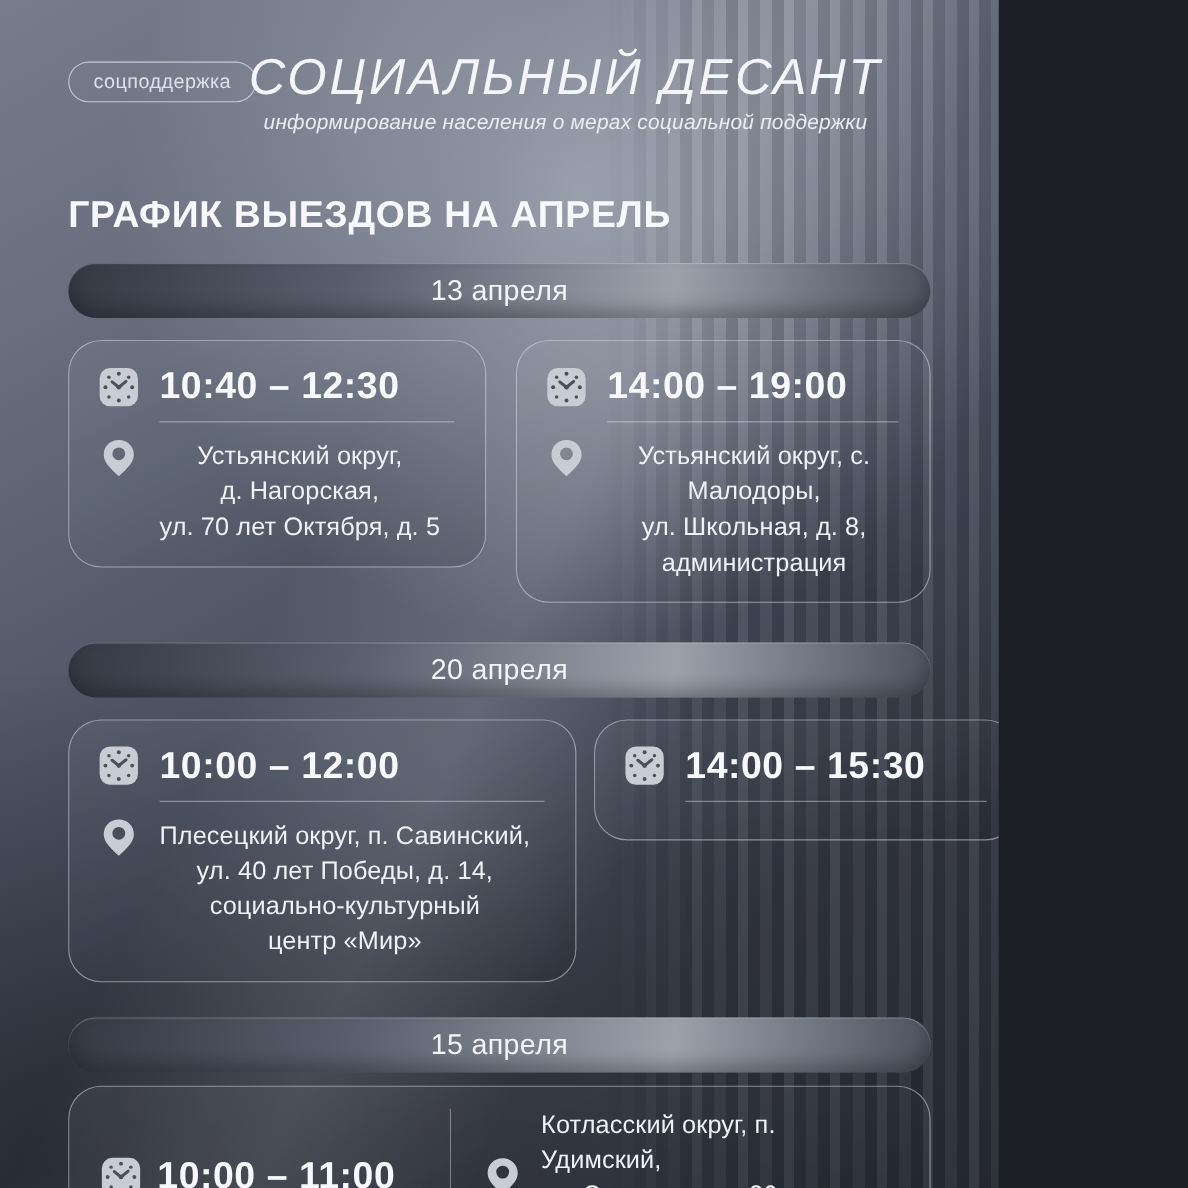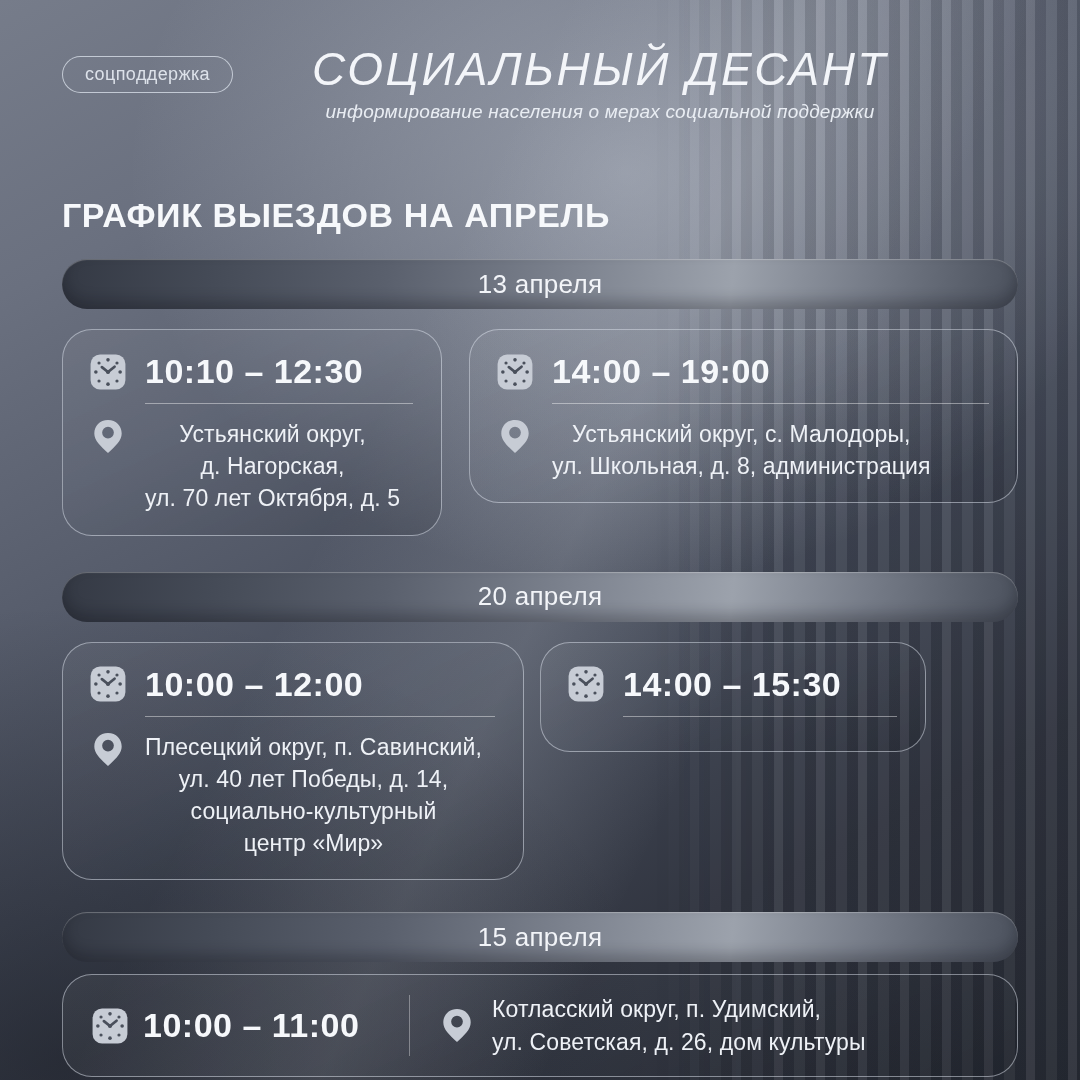--- a/index.html
+++ b/index.html
@@ -5,7 +5,7 @@
   html,body{margin:0;padding:0;background:#1b1e25;}
   .poster{
     position:relative;
-    width:1080px;height:1080px;
+    width:908px;height:1080px;
     overflow:hidden;
     font-family:"Liberation Sans", sans-serif;
     color:#eef1f6;

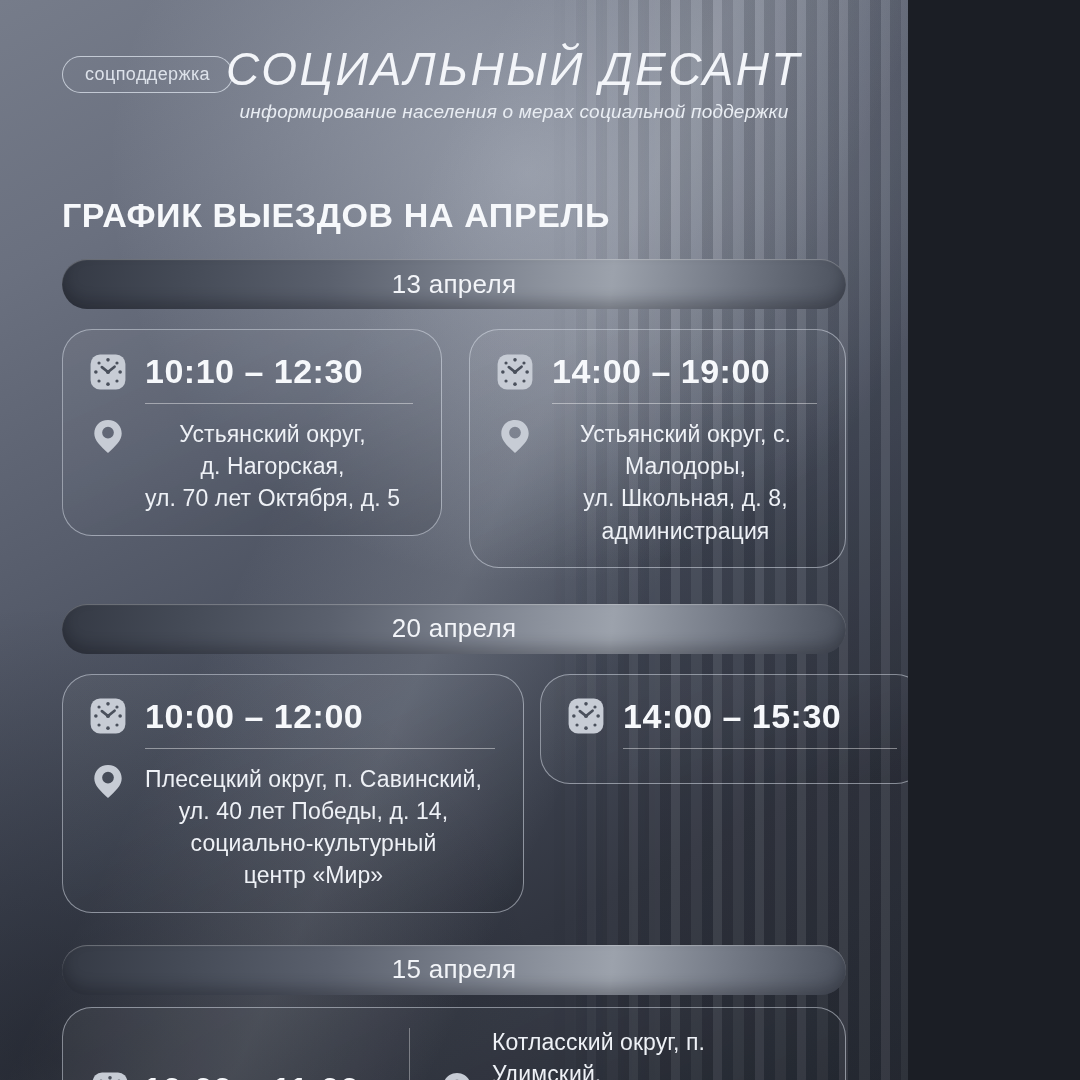--- a/index.html
+++ b/index.html
@@ -55,7 +55,7 @@
   }
 
   .schedule-heading{
-    margin-top:72px;
+    margin-top:52px;
     font-size:34px;font-weight:700;letter-spacing:0.6px;color:#f6f8fb;
   }
 

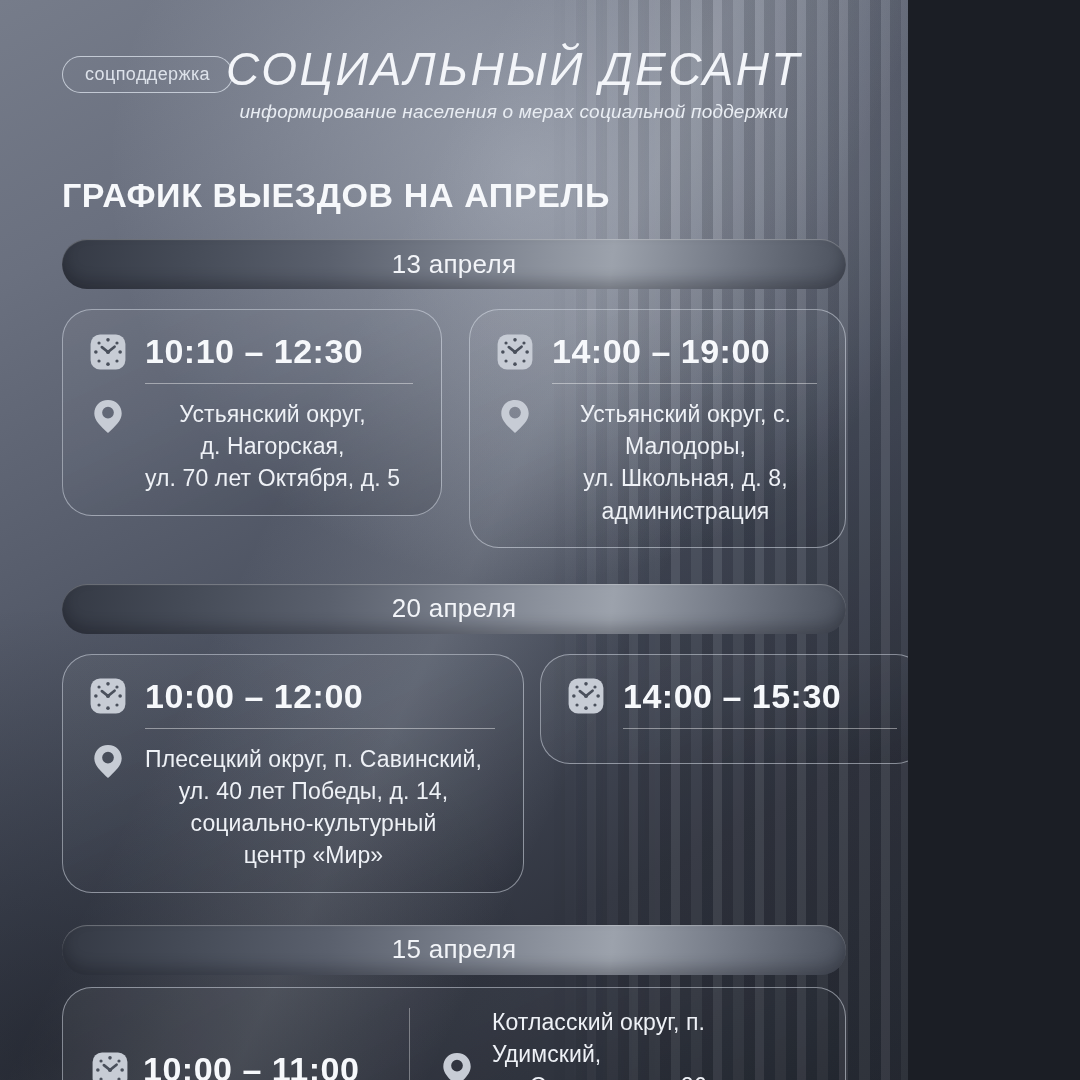--- a/index.html
+++ b/index.html
@@ -151,7 +151,7 @@
               <circle cx="18" cy="18" r="2" fill="#4a505c"></circle>
             </svg>
           </span>
-          <span class="time-range">10:10 – 12:30</span>
+          <span class="time-range">10:40 – 12:30</span>
         </div>
         <div class="time-underline"></div>
         <div class="addr-row">

